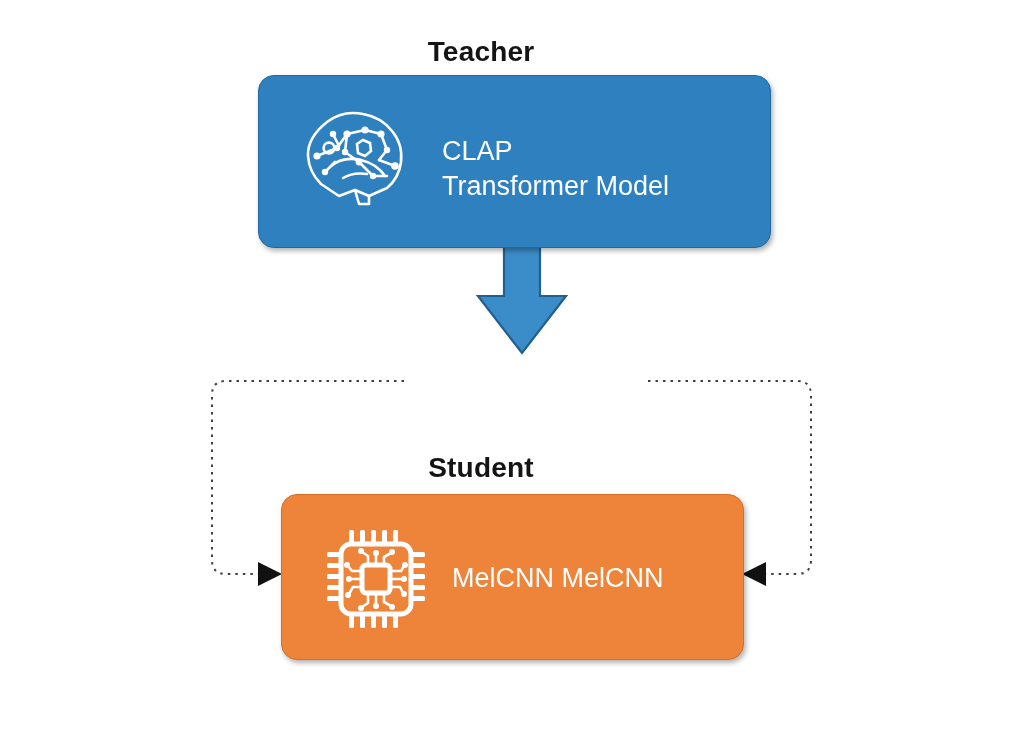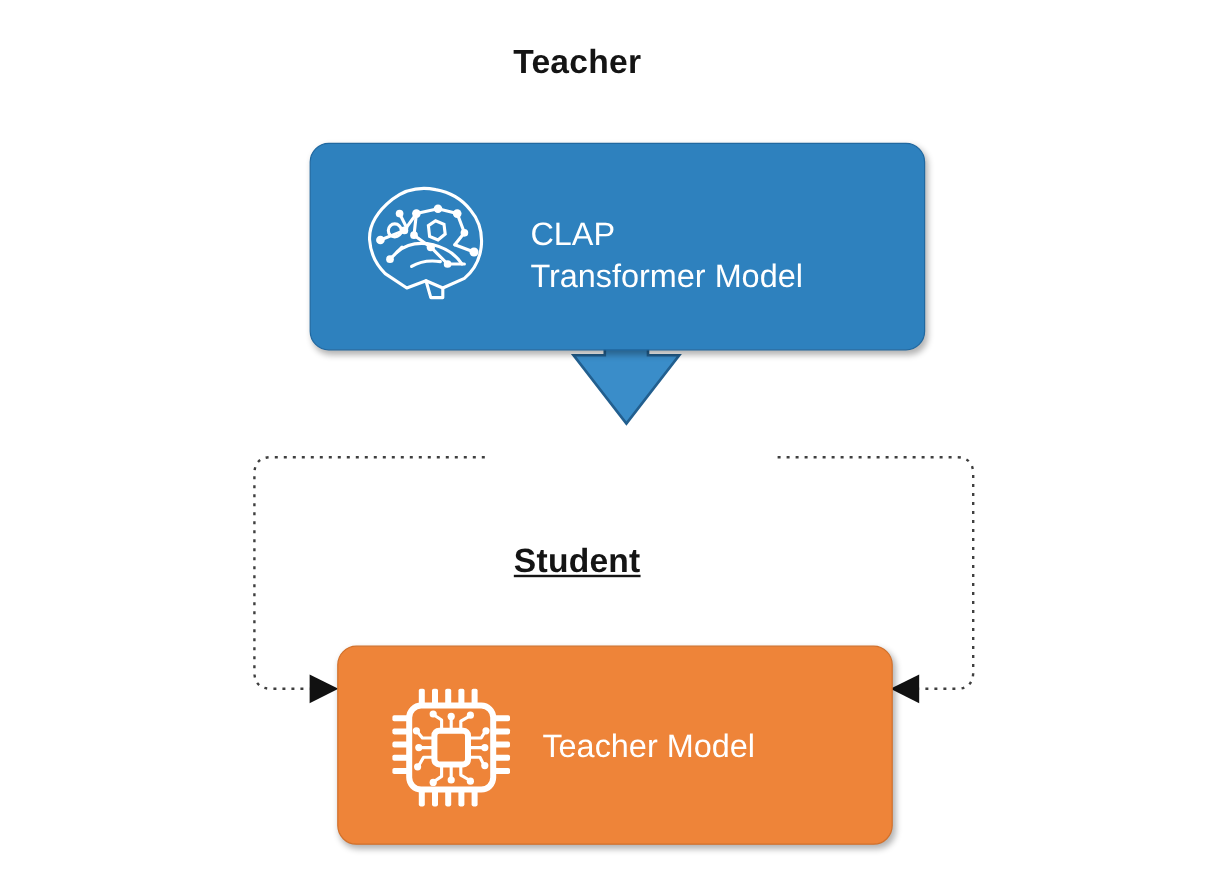--- a/index.html
+++ b/index.html
@@ -51,7 +51,6 @@
     align-items: center;
     border-radius: 16px;
     box-sizing: border-box;
-    margin-top: 44px;
   }
   #teacher-box {
     left: 258px;

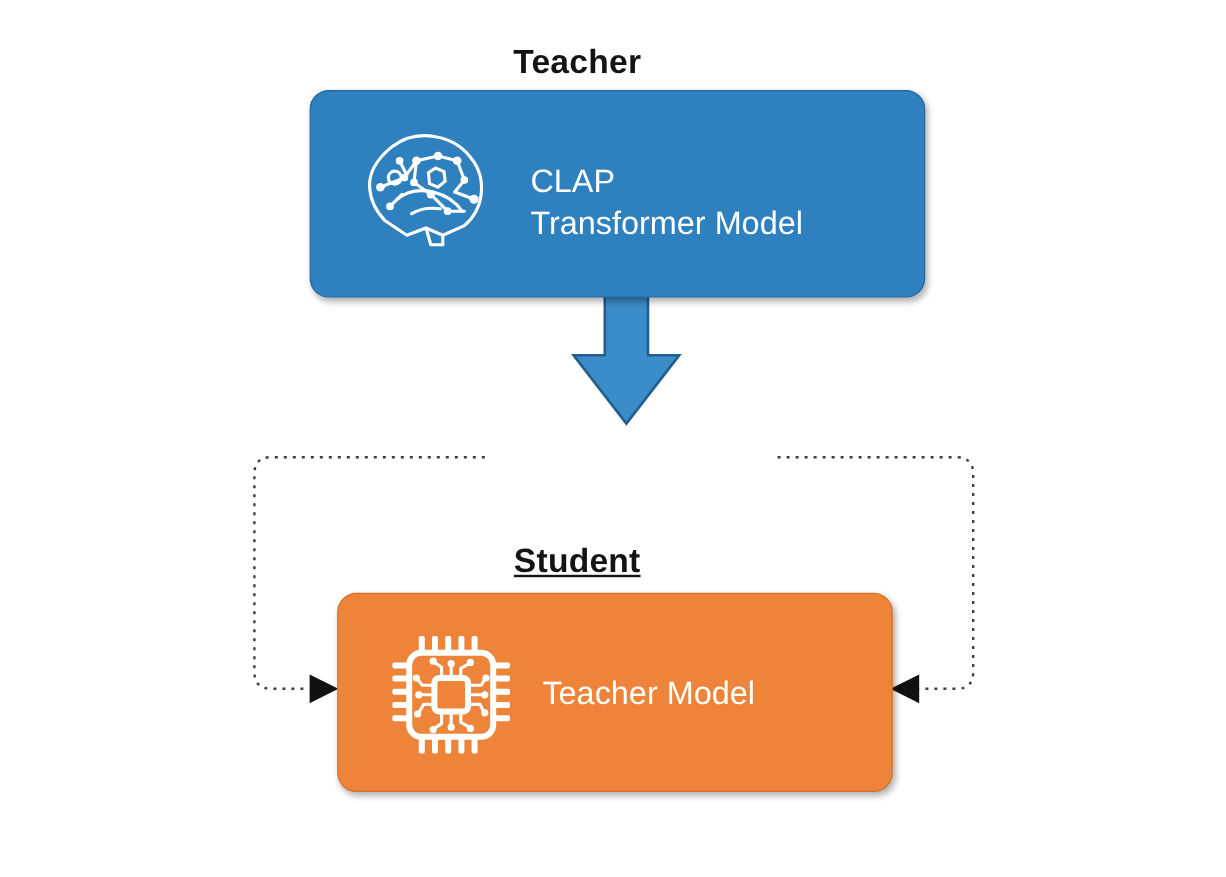--- a/index.html
+++ b/index.html
@@ -42,7 +42,7 @@
     white-space: nowrap;
   }
   #teacher-caption { top: 36px; font-size: 28px; }
-  #student-caption { top: 452px; font-size: 28px; text-decoration: underline; }
+  #student-caption { top: 452px; font-size: 28px; }
 
   
   .model-box {

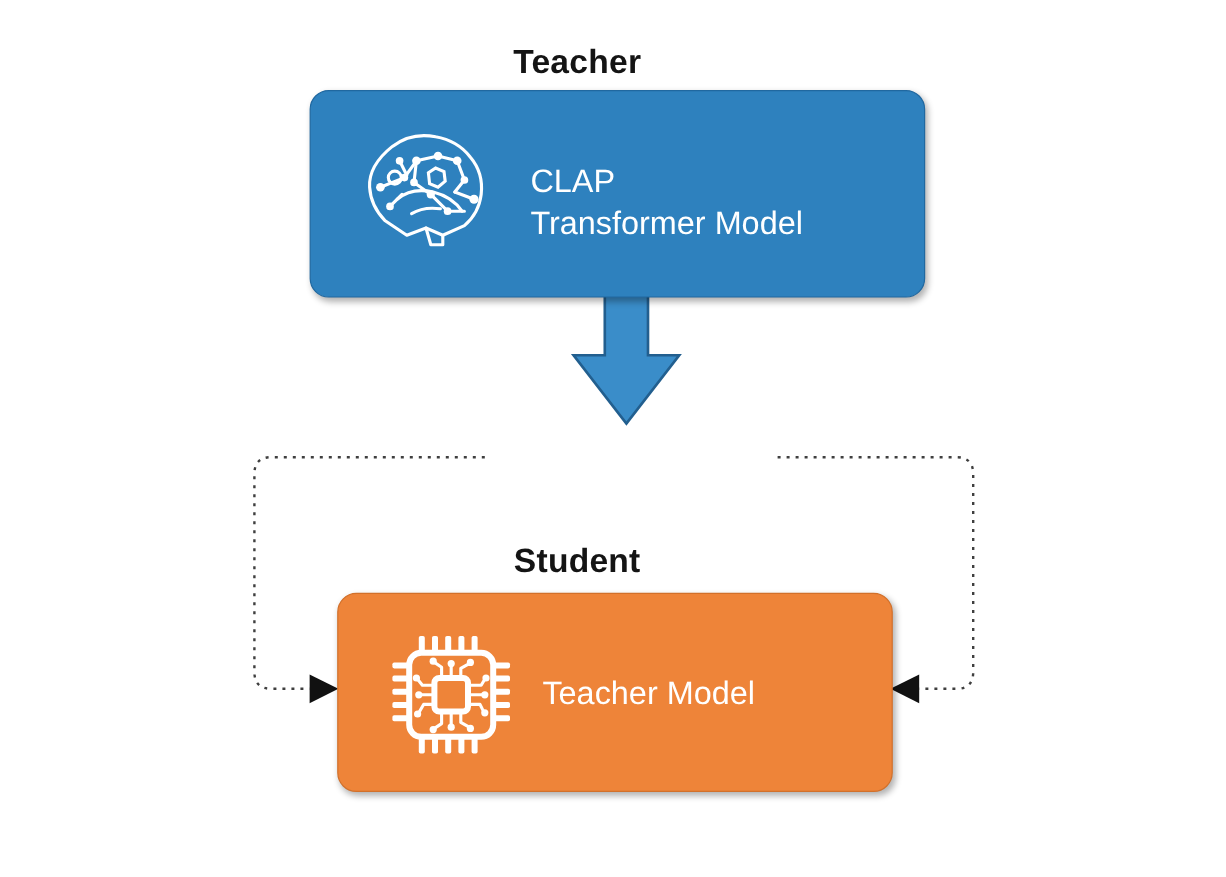--- a/index.html
+++ b/index.html
@@ -238,7 +238,7 @@
       </g>
     </svg>
 
-    <div class="box-label" id="student-label">Teacher Model</div>
+    <div class="box-label" id="student-label">MelCNN MelCNN</div>
   </div>
 
 </div>

